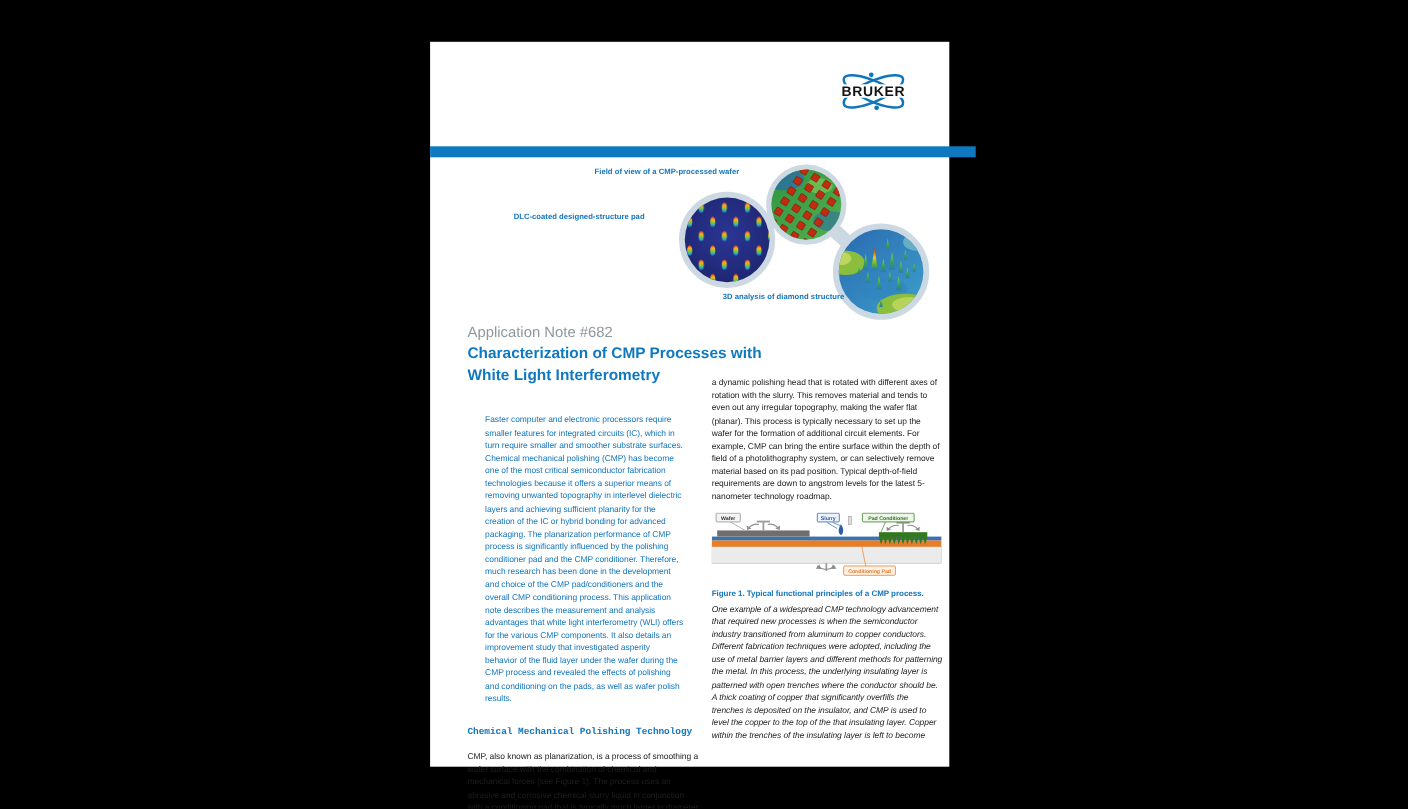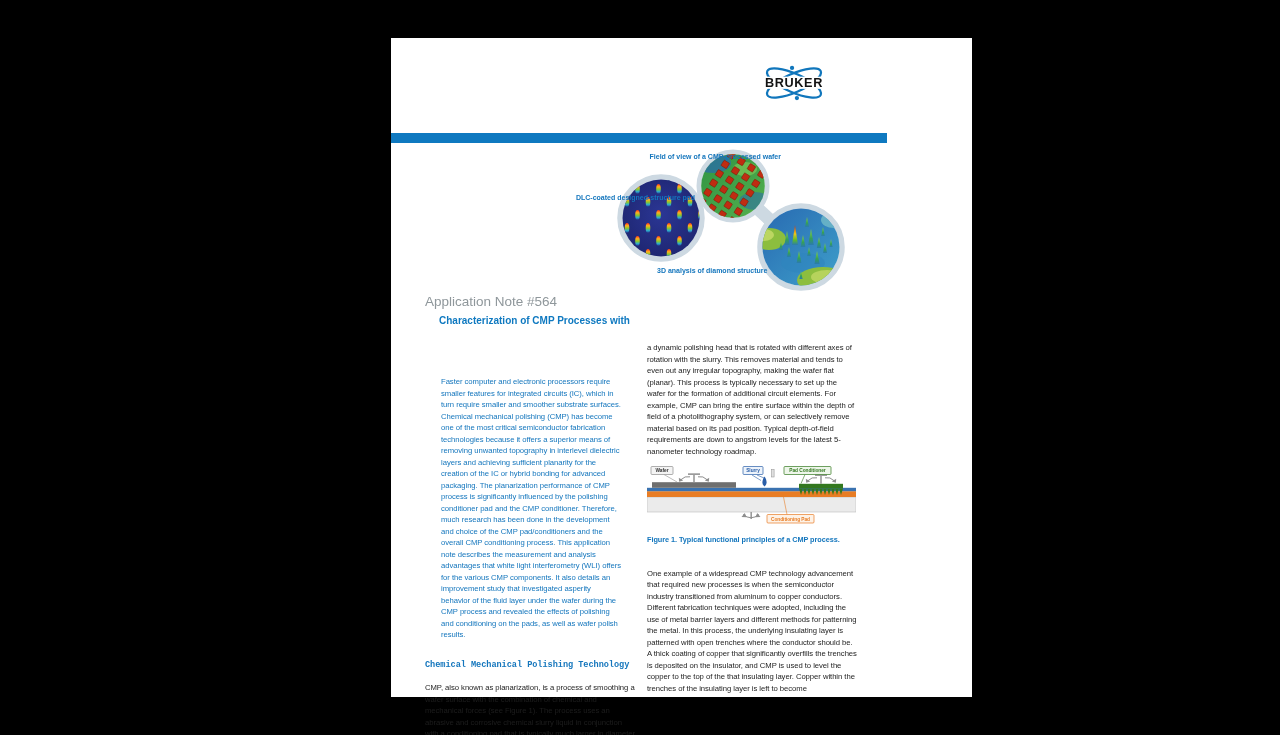--- a/index.html
+++ b/index.html
@@ -8,7 +8,7 @@
     font-family:"Liberation Sans",sans-serif;position:relative;
   }
   .page{
-    position:absolute;left:391px;top:38px;width:581px;height:659px;
+    position:absolute;left:391px;top:38px;width:472px;height:659px;
     background:#ffffff;
   }
   .blue-bar{position:absolute;left:0;top:95px;width:496px;height:10px;background:#0f79c0;}

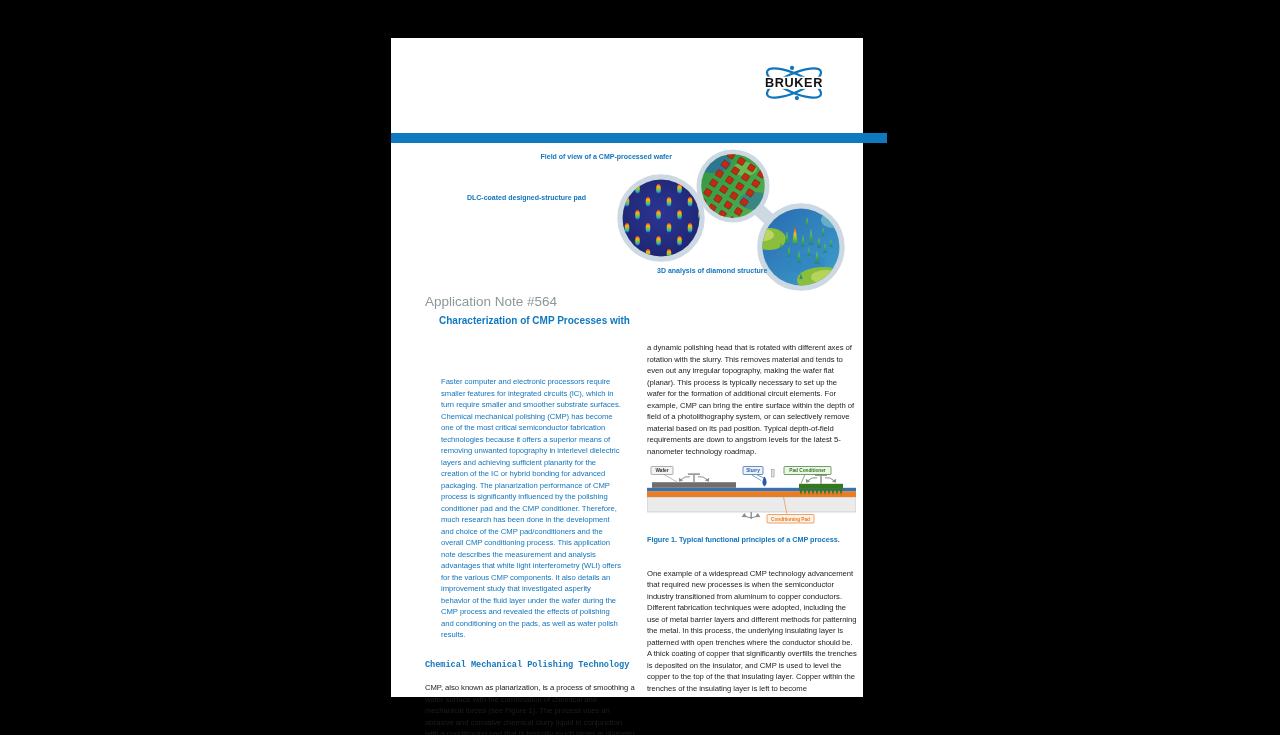--- a/index.html
+++ b/index.html
@@ -172,7 +172,7 @@
   <div class="hero-label hl-pad">DLC-coated designed-structure pad</div>
   <div class="hero-label hl-diamond">3D analysis of diamond structure</div>
 
-  <div class="kicker">Application Note #564</div>
+  <div class="kicker">Application Note #682</div>
   <div class="title">
     <div>Characterization of CMP Processes with</div>
   </div>

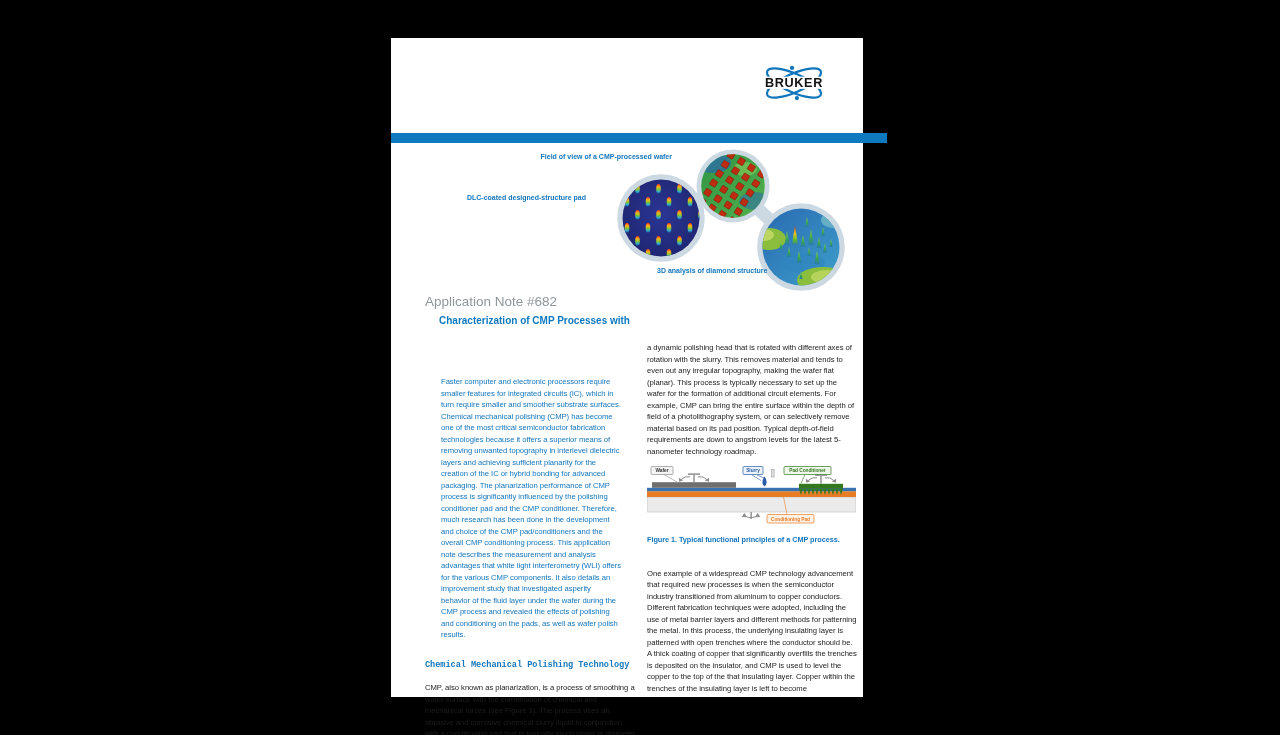--- a/index.html
+++ b/index.html
@@ -26,7 +26,7 @@
     white-space:nowrap;
   }
   .title{
-    position:absolute;left:48px;top:273px;font-size:10px;line-height:19.5px;
+    position:absolute;left:34px;top:273px;font-size:14px;line-height:19.5px;
     font-weight:bold;color:#0f79c0;white-space:nowrap;
   }
   .col{position:absolute;font-size:7.7px;line-height:11.5px;letter-spacing:-0.05px;}

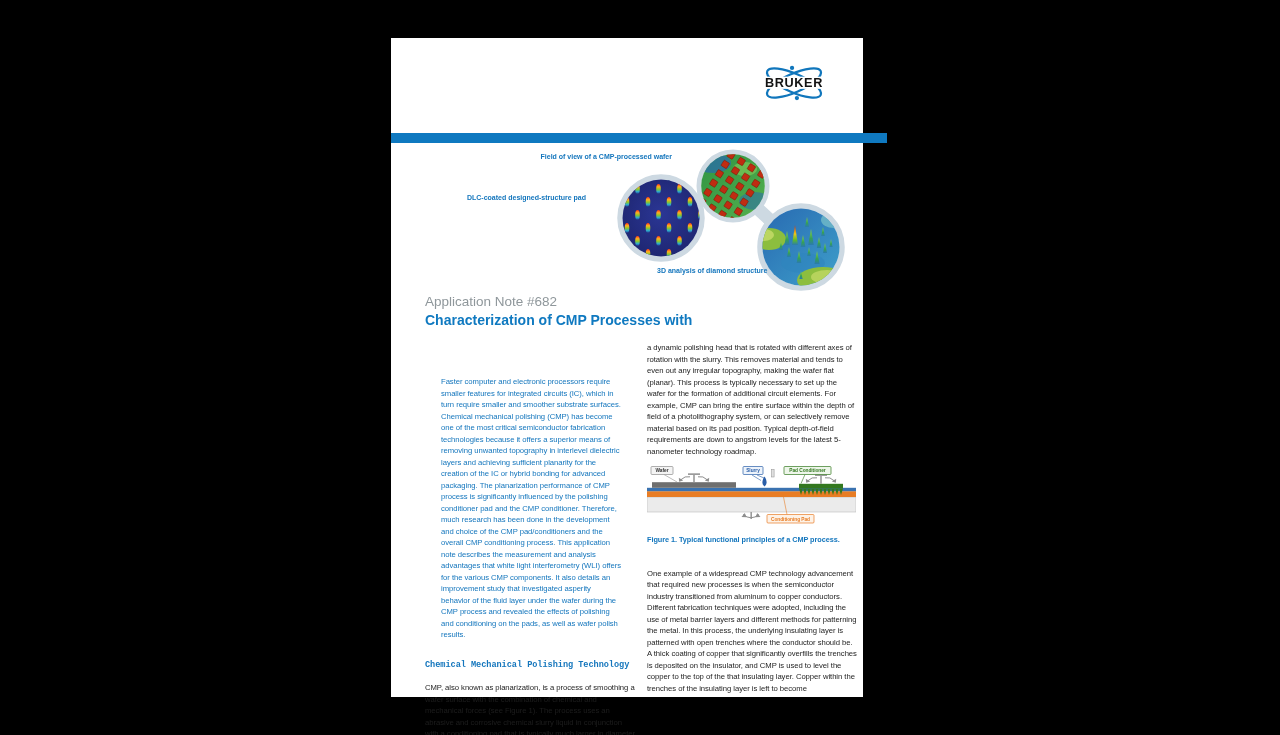--- a/index.html
+++ b/index.html
@@ -175,6 +175,7 @@
   <div class="kicker">Application Note #682</div>
   <div class="title">
     <div>Characterization of CMP Processes with</div>
+    <div>White Light Interferometry</div>
   </div>
 
   <div class="col col-left">

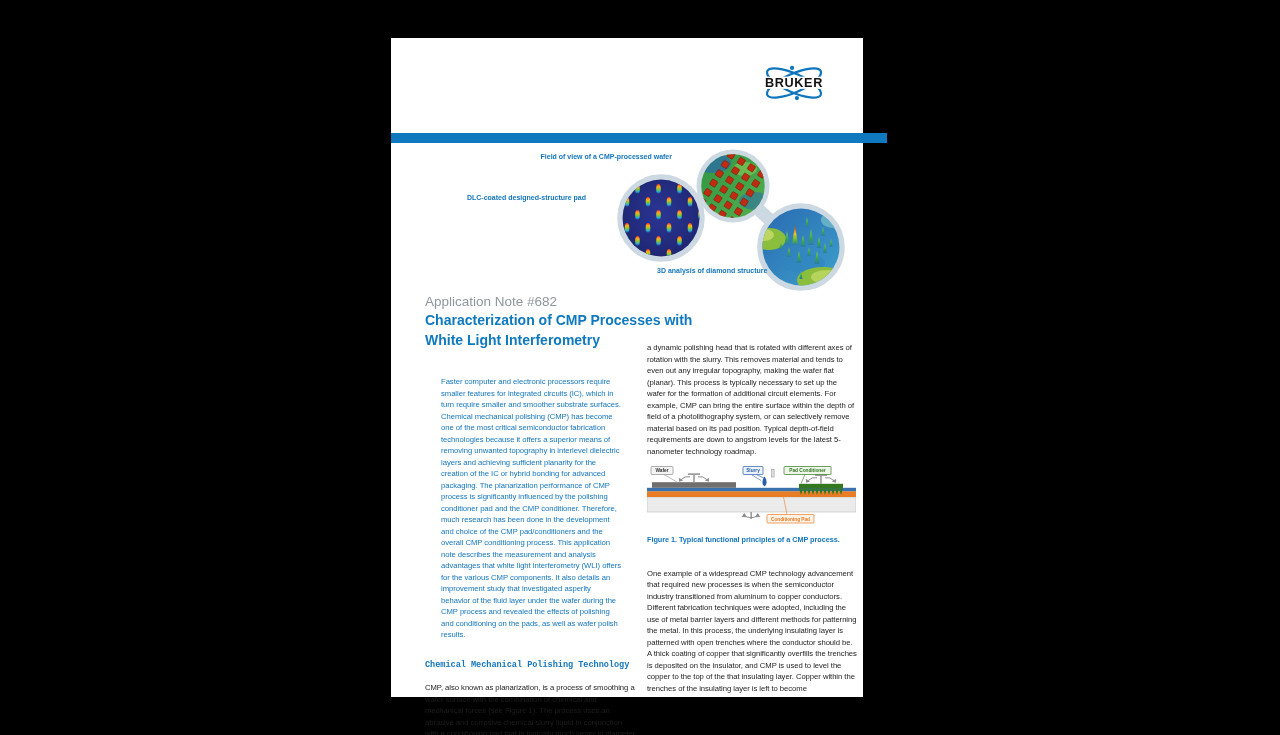--- a/index.html
+++ b/index.html
@@ -39,7 +39,7 @@
   }
   .fig-wrap{margin-top:9px;}
   .fig-caption{
-    color:#1476bd;font-size:7.3px;font-weight:bold;margin:5px 0 24px 0;line-height:9px;
+    color:#1476bd;font-size:7.3px;font-weight:bold;margin:5px 0 4px 0;line-height:9px;
   }
   .para2{margin-top:0;}
   svg text{font-family:"Liberation Sans",sans-serif;}

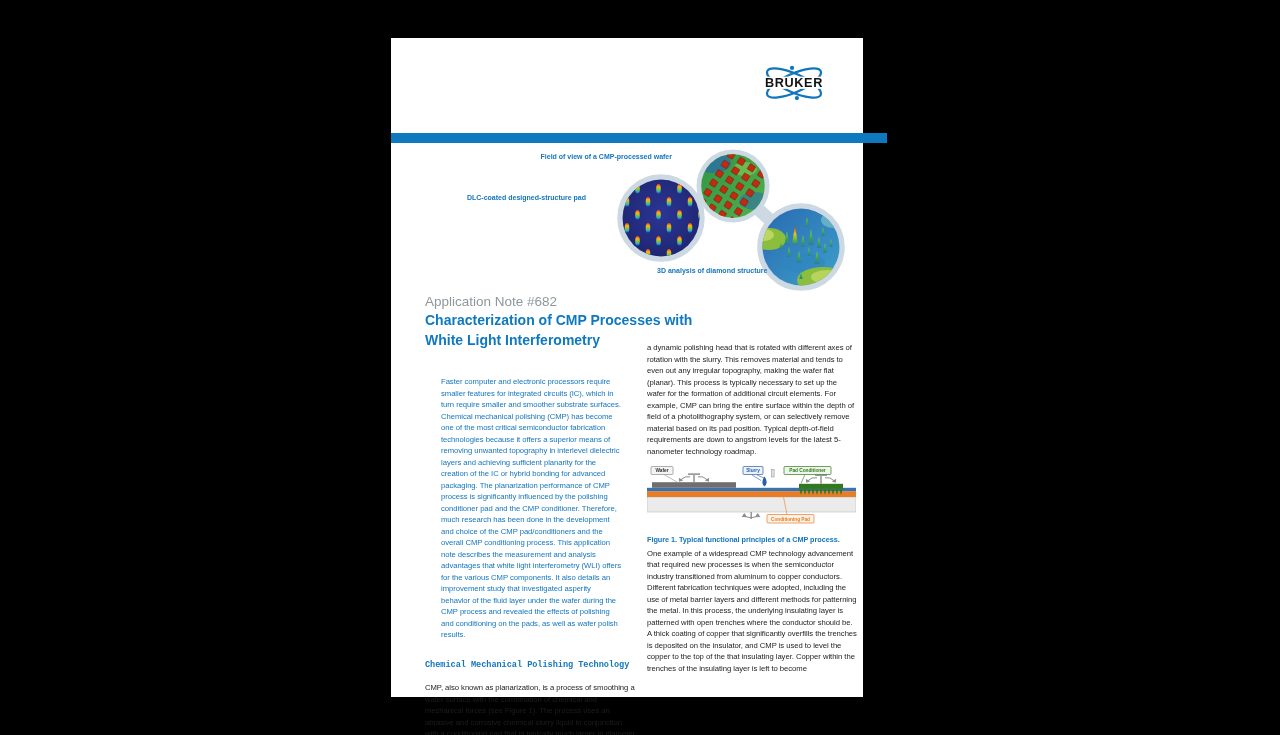--- a/index.html
+++ b/index.html
@@ -41,7 +41,7 @@
   .fig-caption{
     color:#1476bd;font-size:7.3px;font-weight:bold;margin:5px 0 4px 0;line-height:9px;
   }
-  .para2{margin-top:0;}
+  .para2{margin-top:0;font-style:italic;}
   svg text{font-family:"Liberation Sans",sans-serif;}
 </style>
 </head>

